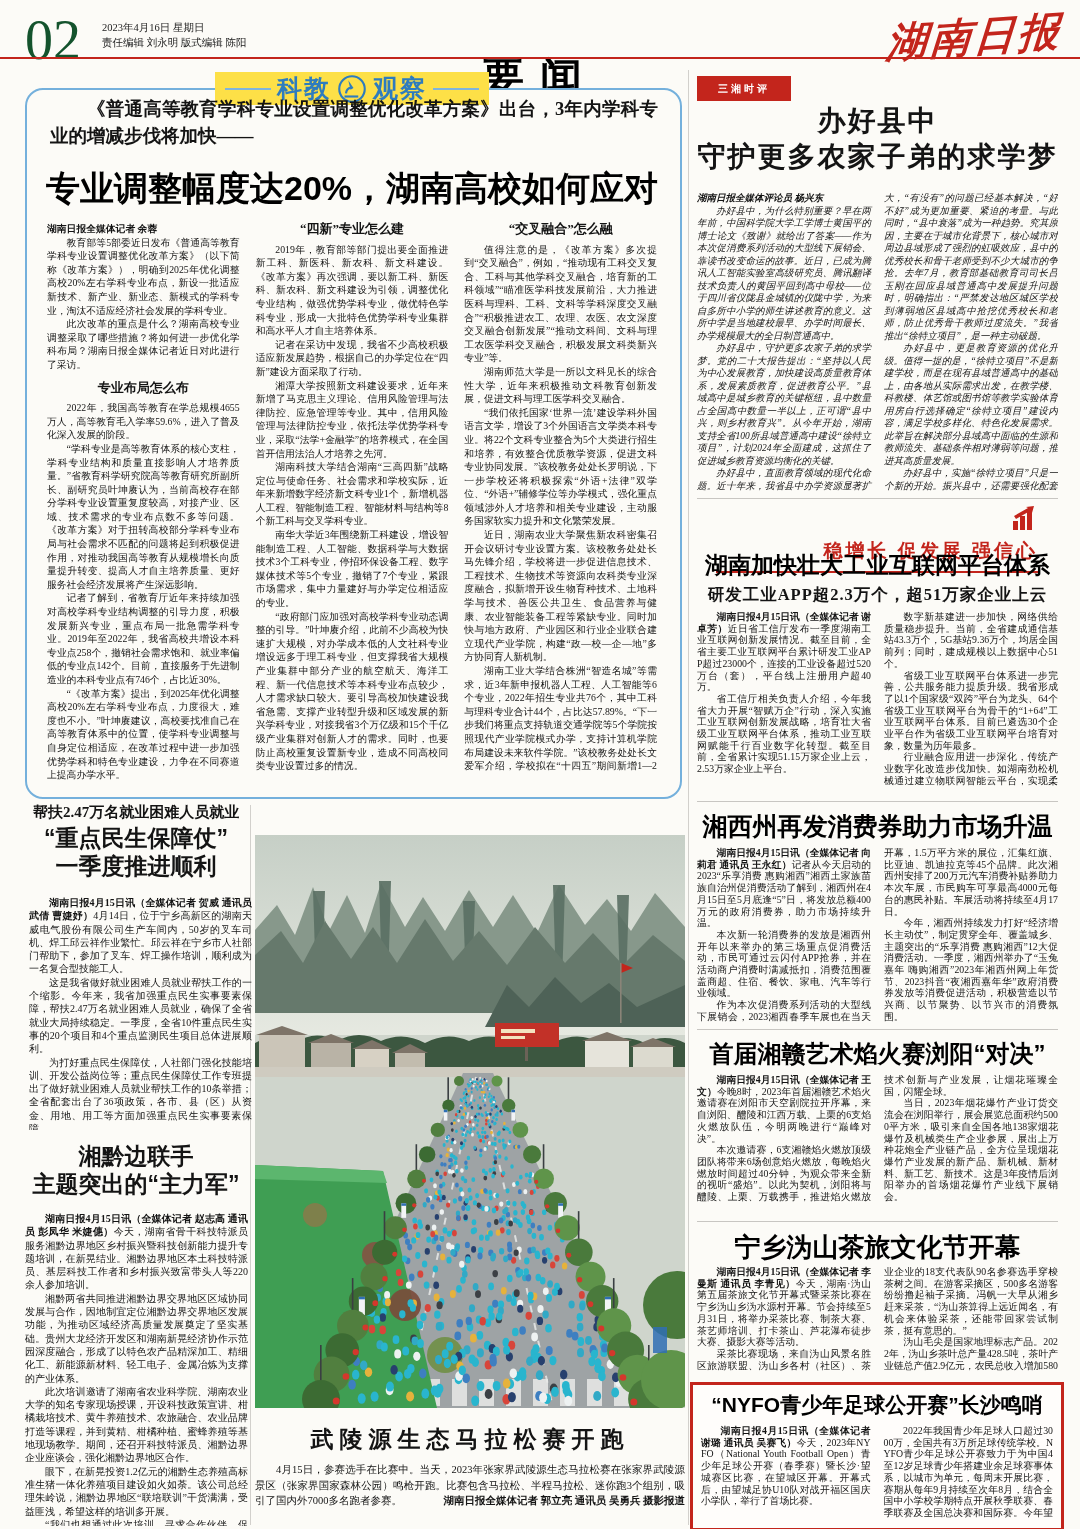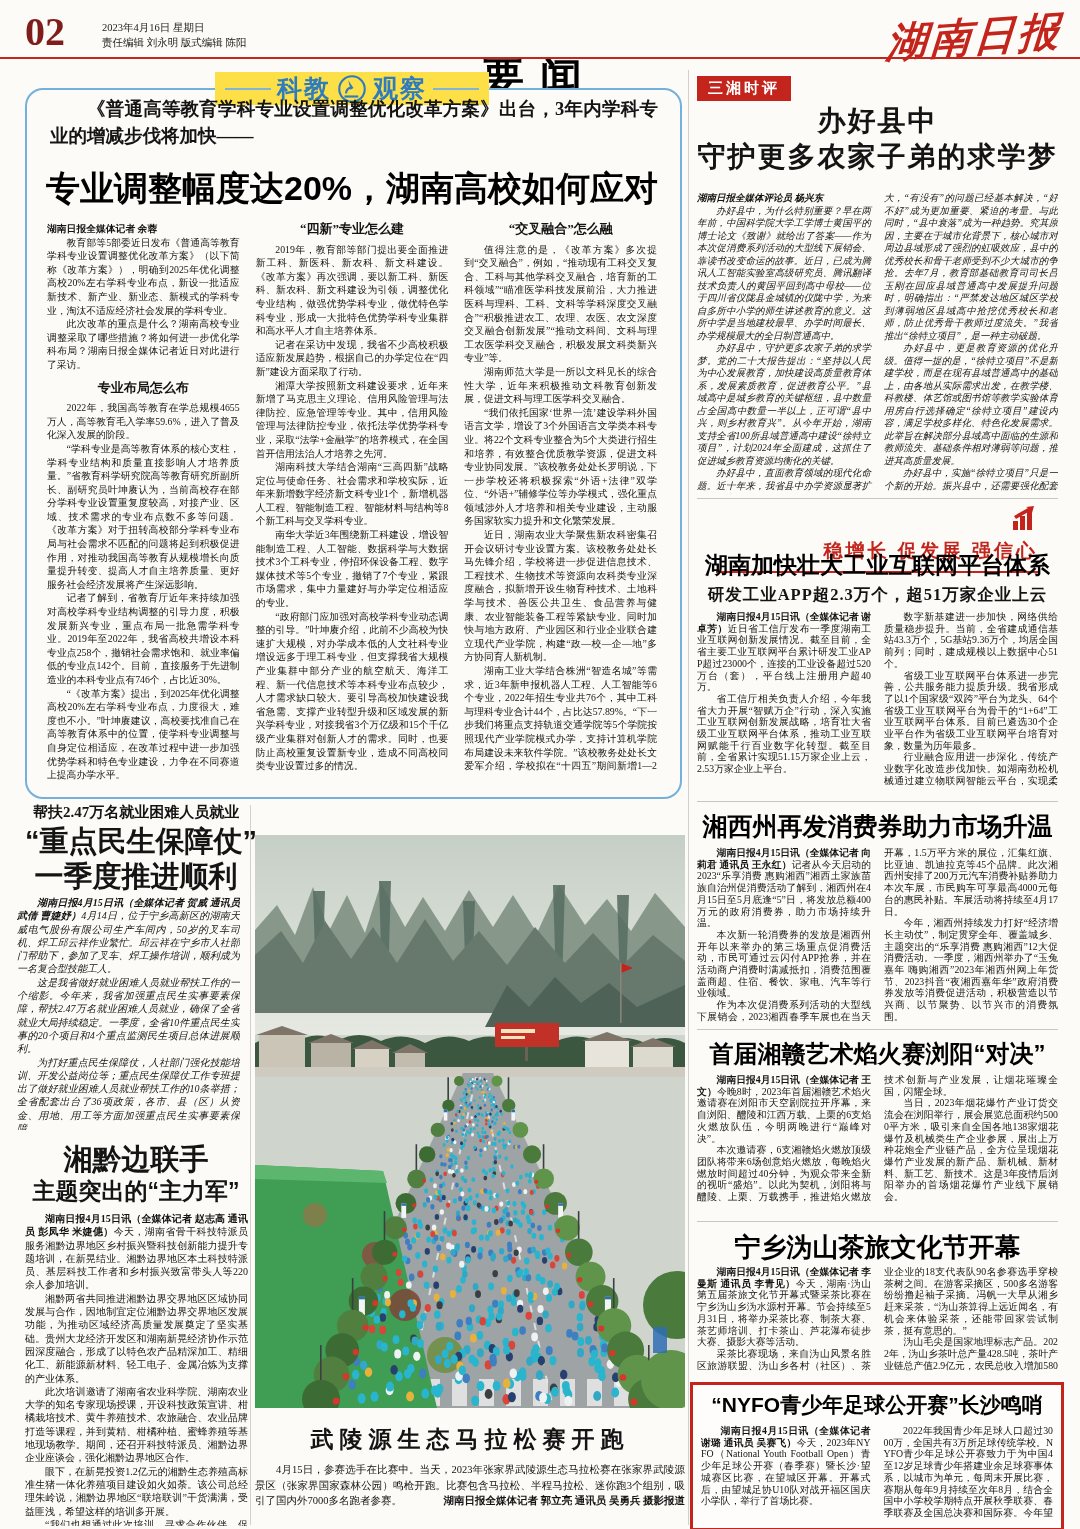--- a/index.html
+++ b/index.html
@@ -10,7 +10,7 @@
   .hr{position:absolute;background:#c8c6c2;height:1px;}
   .vr{position:absolute;background:#d2d0cc;width:1px;}
   
-  .pagenum{font-size:40px;font-weight:bold;color:#7f1d1d;line-height:1;}
+  .pagenum{font-size:56px;font-weight:normal;color:#14532d;line-height:1;}
   .hmeta{font-size:10.5px;line-height:15px;color:#222;}
   .section-title{font-size:42px;font-weight:bold;letter-spacing:16px;color:#000;}
   .masthead{font-size:41px;font-weight:bold;font-style:italic;color:#c3251c;letter-spacing:3px;

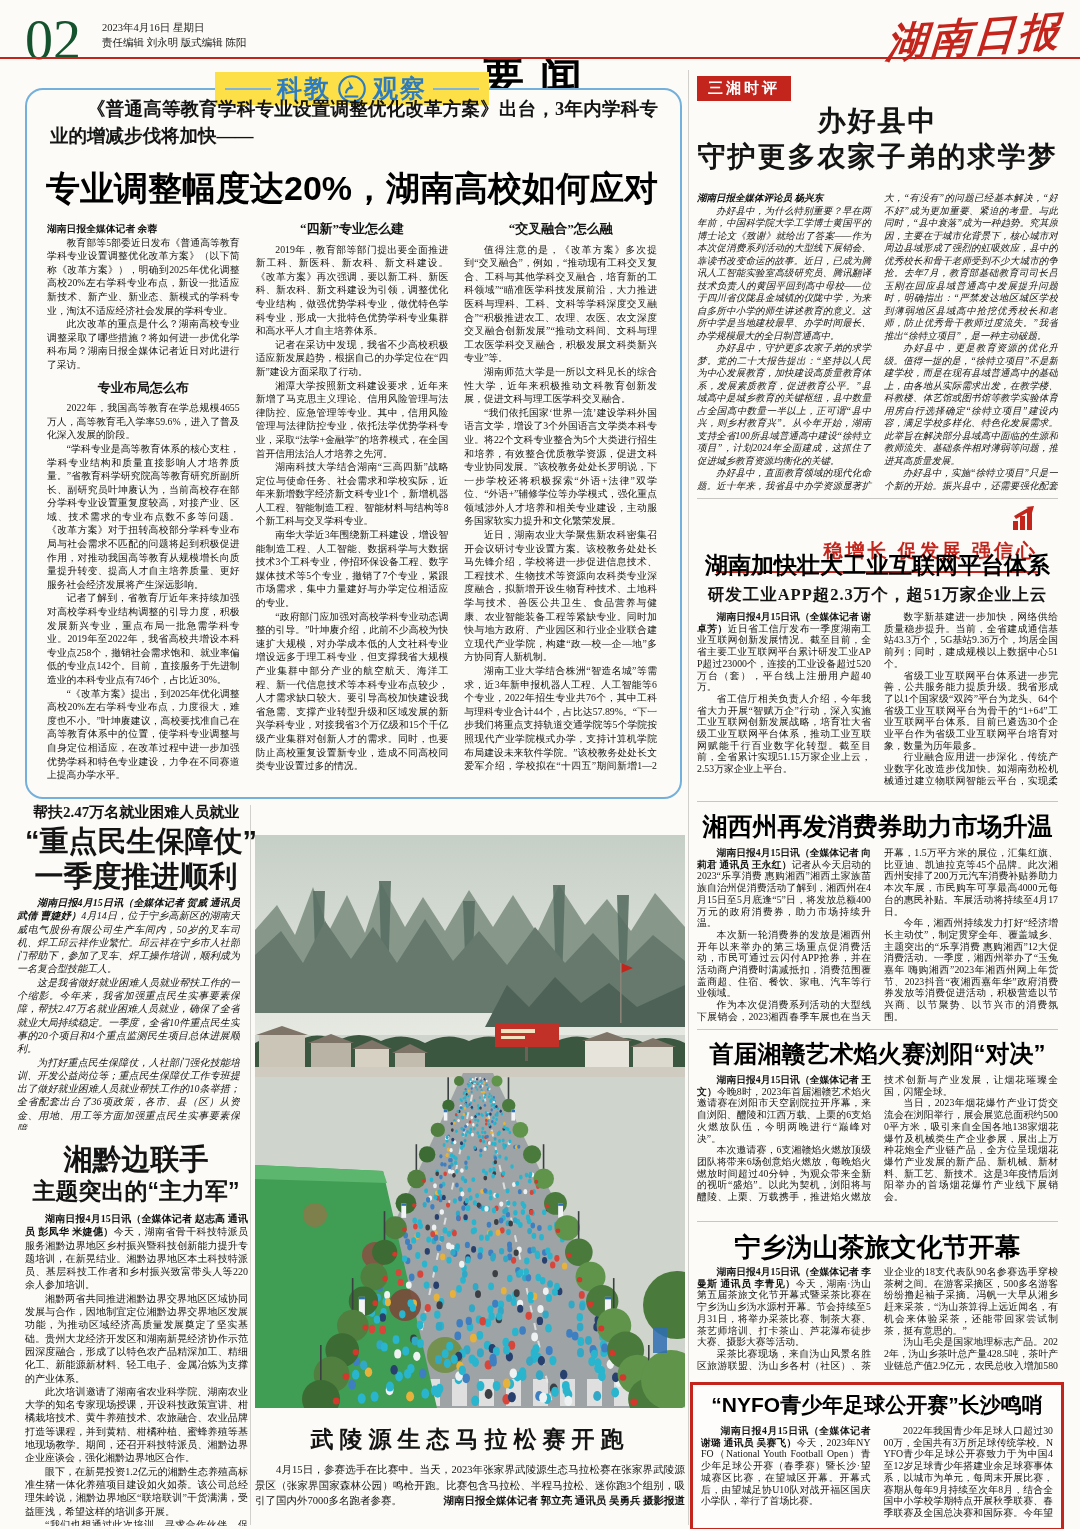--- a/index.html
+++ b/index.html
@@ -30,7 +30,7 @@
   .main-body{column-count:3;column-gap:16px;column-fill:auto;height:100%;overflow:hidden;
              font-size:9.8px;line-height:13.6px;}
   
-  .badge-sx{background:#c3251c;color:#fff;font-weight:bold;font-size:15px;letter-spacing:3px;
+  .badge-sx{background:#c3251c;color:#fff;font-weight:bold;font-size:10px;letter-spacing:3px;
             display:flex;align-items:center;justify-content:center;}
   .comm-title{font-size:28px;font-weight:bold;text-align:center;letter-spacing:2px;}
   .cols2{column-count:2;column-gap:13px;column-fill:auto;height:100%;overflow:hidden;}

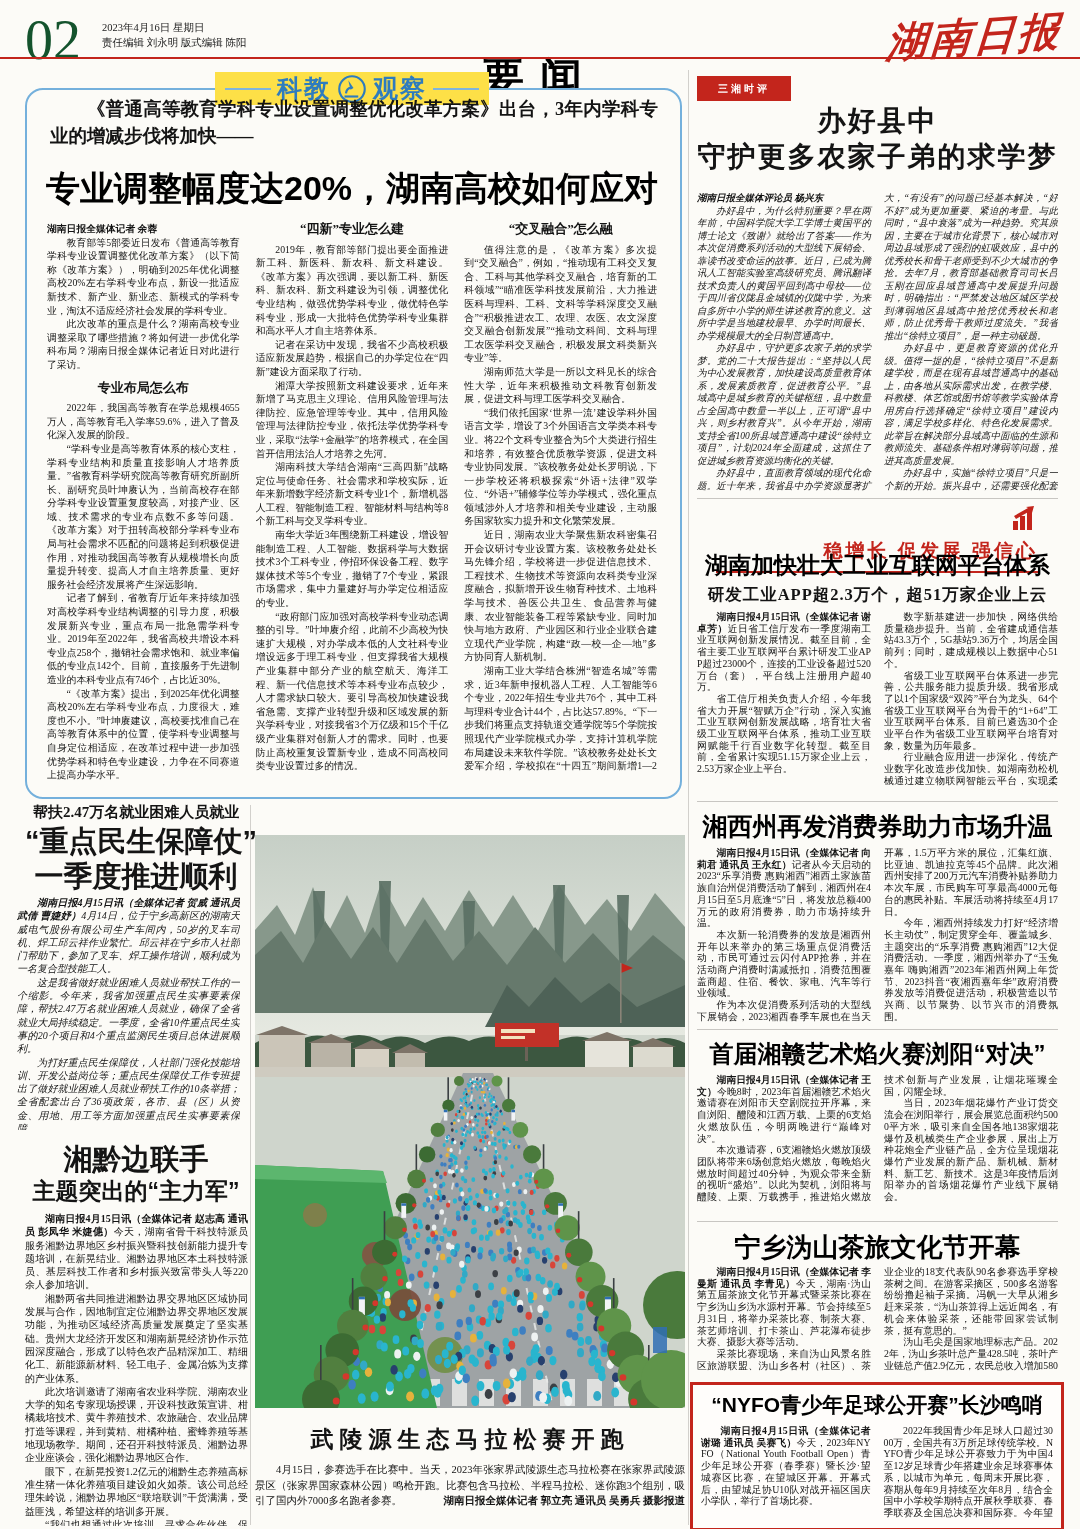--- a/index.html
+++ b/index.html
@@ -43,7 +43,7 @@
   .redbox{position:absolute;border:3px solid #c3251c;background:#fffdfb;}
   
   .l-kicker{font-size:15px;font-weight:bold;text-align:center;}
-  .l-headline{font-size:29px;font-weight:900;text-align:center;line-height:1.22;white-space:nowrap;}
+  .l-headline{font-size:23px;font-weight:900;text-align:center;line-height:1.22;white-space:nowrap;}
   .l-body{font-size:10px;line-height:13.3px;overflow:hidden;}
   
   .photo-title{font-size:23px;font-weight:900;text-align:center;letter-spacing:6px;}

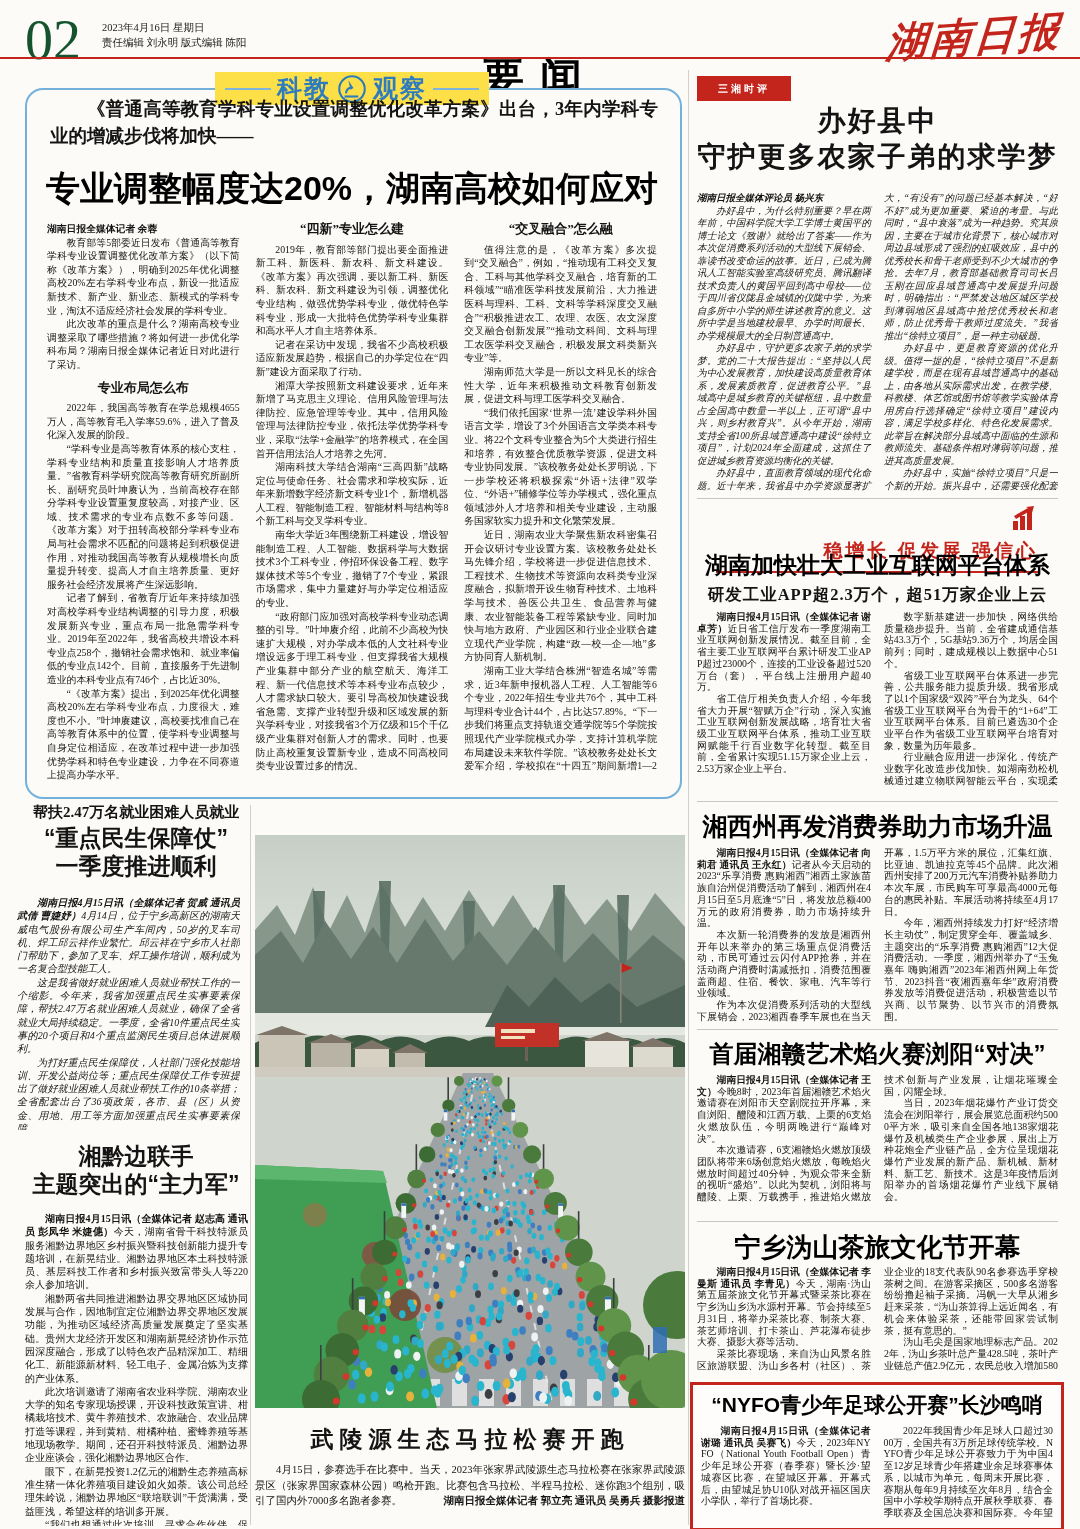--- a/index.html
+++ b/index.html
@@ -117,7 +117,7 @@
     <div class="l-headline sans">“重点民生保障仗”</div>
     <div class="l-headline sans">一季度推进顺利</div>
   </div>
-  <div class="abs art-body l-body" style="left:17px;top:896px;width:223px;height:234px;font-style:italic;">
+  <div class="abs art-body l-body" style="left:29px;top:896px;width:223px;height:234px;">
       <p><b>湖南日报4月15日讯（全媒体记者 贺威 通讯员 武倩 曹婕妤）</b>4月14日，位于宁乡高新区的湖南天威电气股份有限公司生产车间内，50岁的叉车司机、焊工邱云祥作业繁忙。邱云祥在宁乡市人社部门帮助下，参加了叉车、焊工操作培训，顺利成为一名复合型技能工人。</p>
       <p>这是我省做好就业困难人员就业帮扶工作的一个缩影。今年来，我省加强重点民生实事要素保障，帮扶2.47万名就业困难人员就业，确保了全省就业大局持续稳定。一季度，全省10件重点民生实事的20个项目和4个重点监测民生项目总体进展顺利。</p>
       <p>为打好重点民生保障仗，人社部门强化技能培训、开发公益岗位等；重点民生保障仗工作专班提出了做好就业困难人员就业帮扶工作的10条举措；全省配套出台了36项政策，各市、县（区）从资金、用地、用工等方面加强重点民生实事要素保障。</p>

